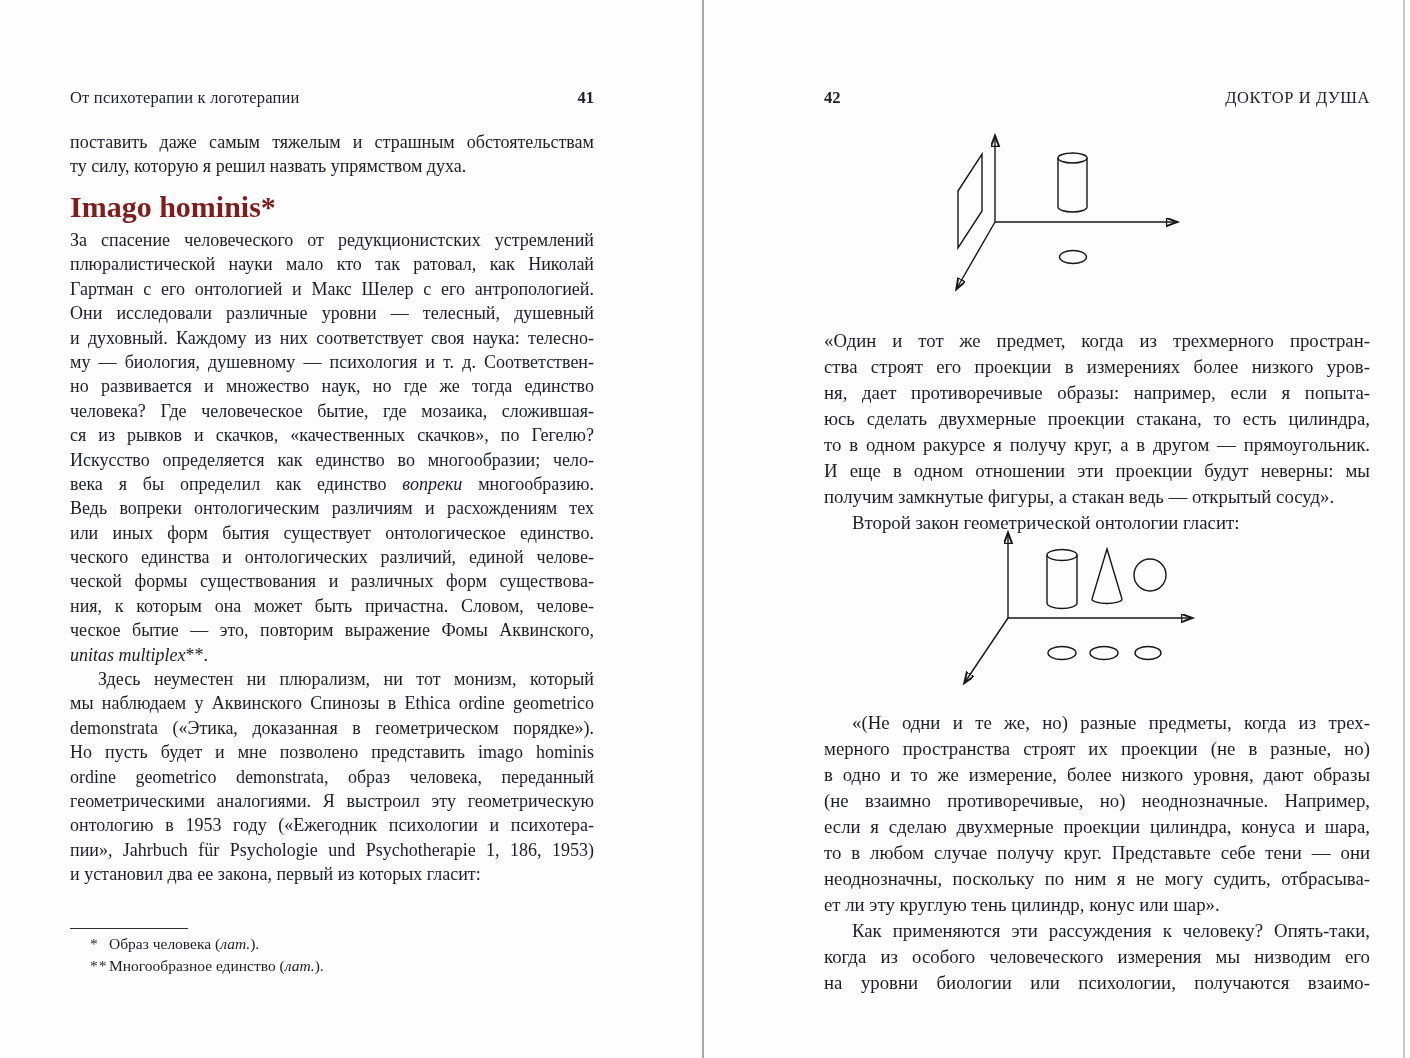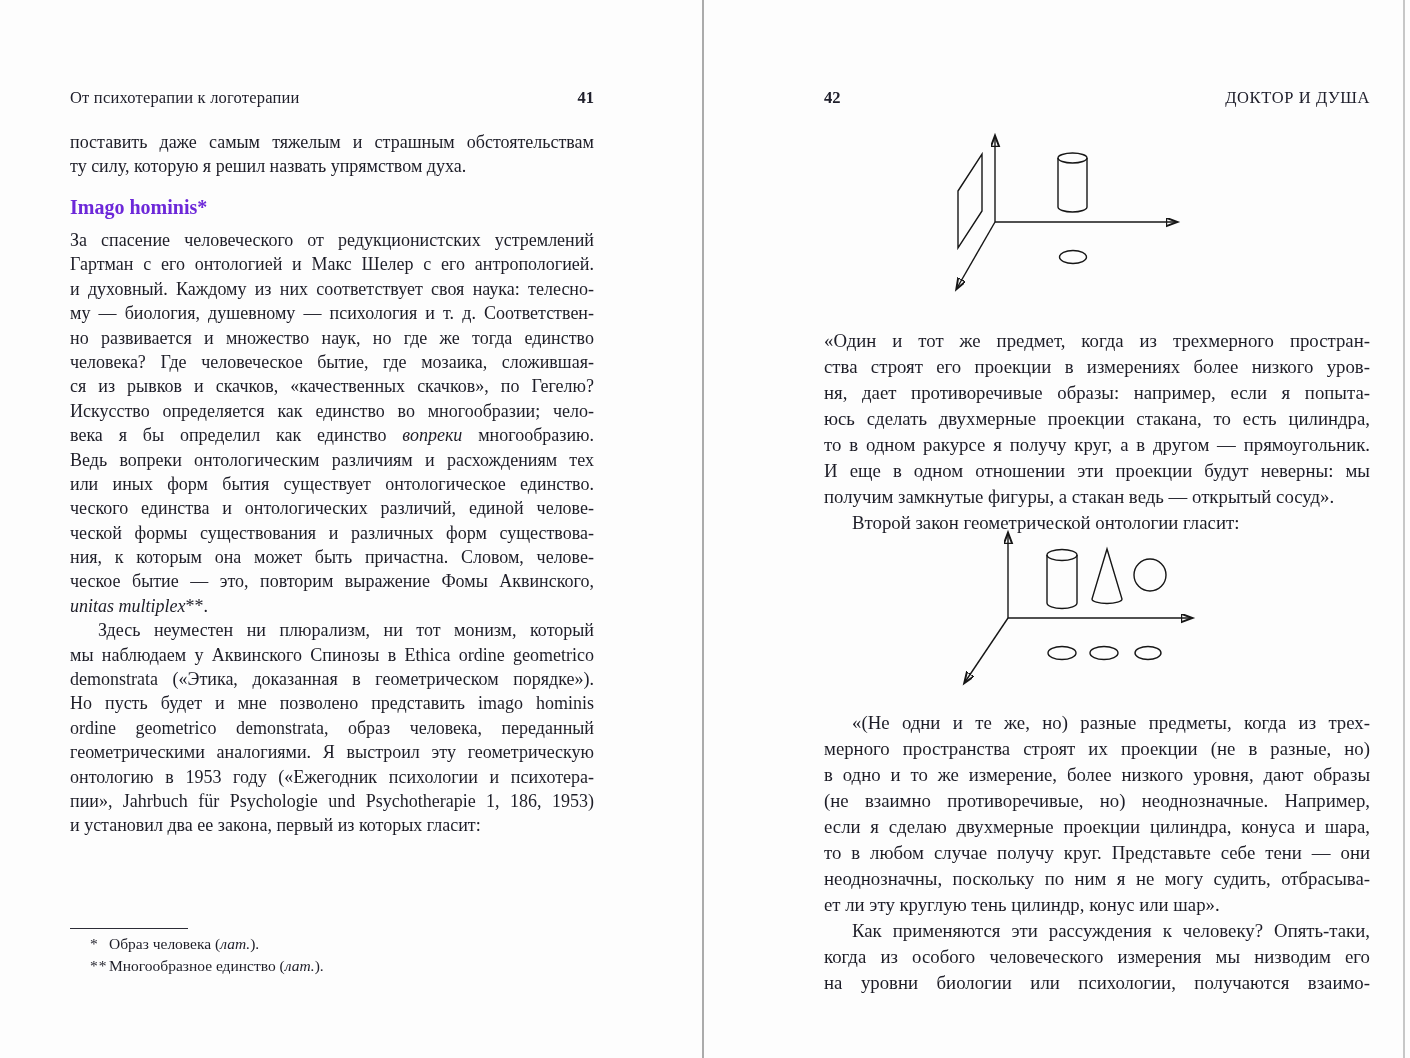--- a/index.html
+++ b/index.html
@@ -46,7 +46,7 @@
   .intro-block     { position:absolute; left:70px; top:130px; width:524px; }
   .section-heading {
     position:absolute; left:70px; top:192px;
-    font-size:20px; font-weight:700; line-height:30px; color:#6d28d9;
+    font-size:30px; font-weight:700; line-height:30px; color:#7f1d1d;
   }
   .left-body  { position:absolute; left:70px;  top:228px; width:524px; }
   .right-body-1 { position:absolute; left:824px; top:328px; width:546px; }

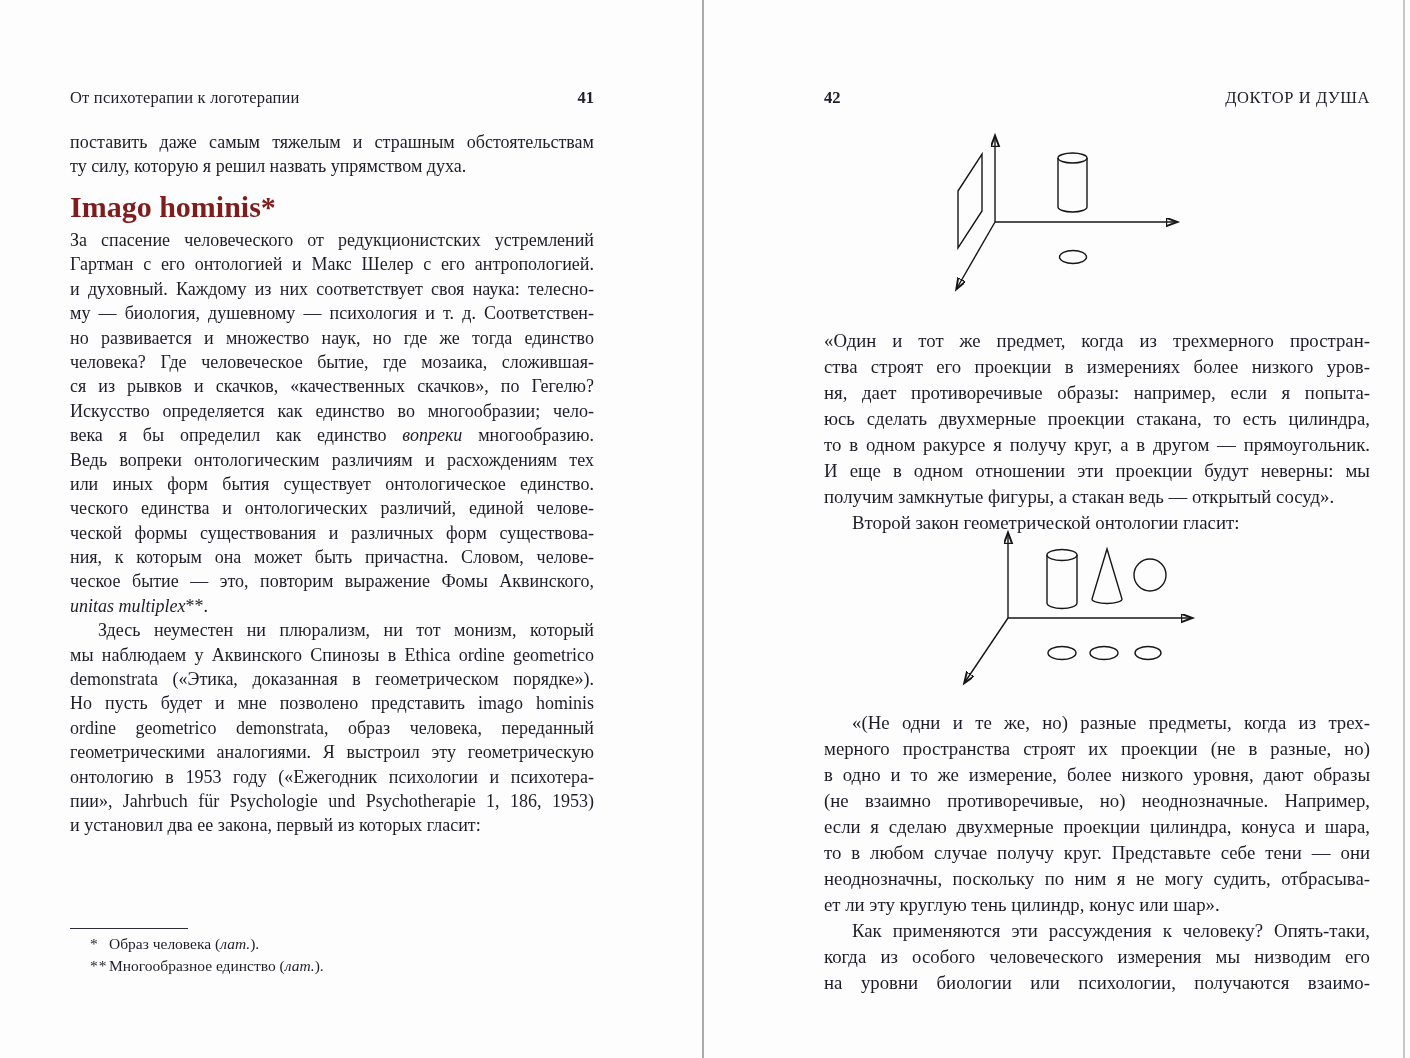--- a/index.html
+++ b/index.html
@@ -91,6 +91,7 @@
   <div class="left-body lp-flow">
     <div class="paragraph end-left">
         <div class="line">За спасение человеческого от редукционистских устремлений</div>
+        <div class="line">плюралистической науки мало кто так ратовал, как Николай</div>
         <div class="line">Гартман с его онтологией и Макс Шелер с его антропологией.</div>
         <div class="line">и духовный. Каждому из них соответствует своя наука: телесно-</div>
         <div class="line">му — биология, душевному — психология и т. д. Соответствен-</div>

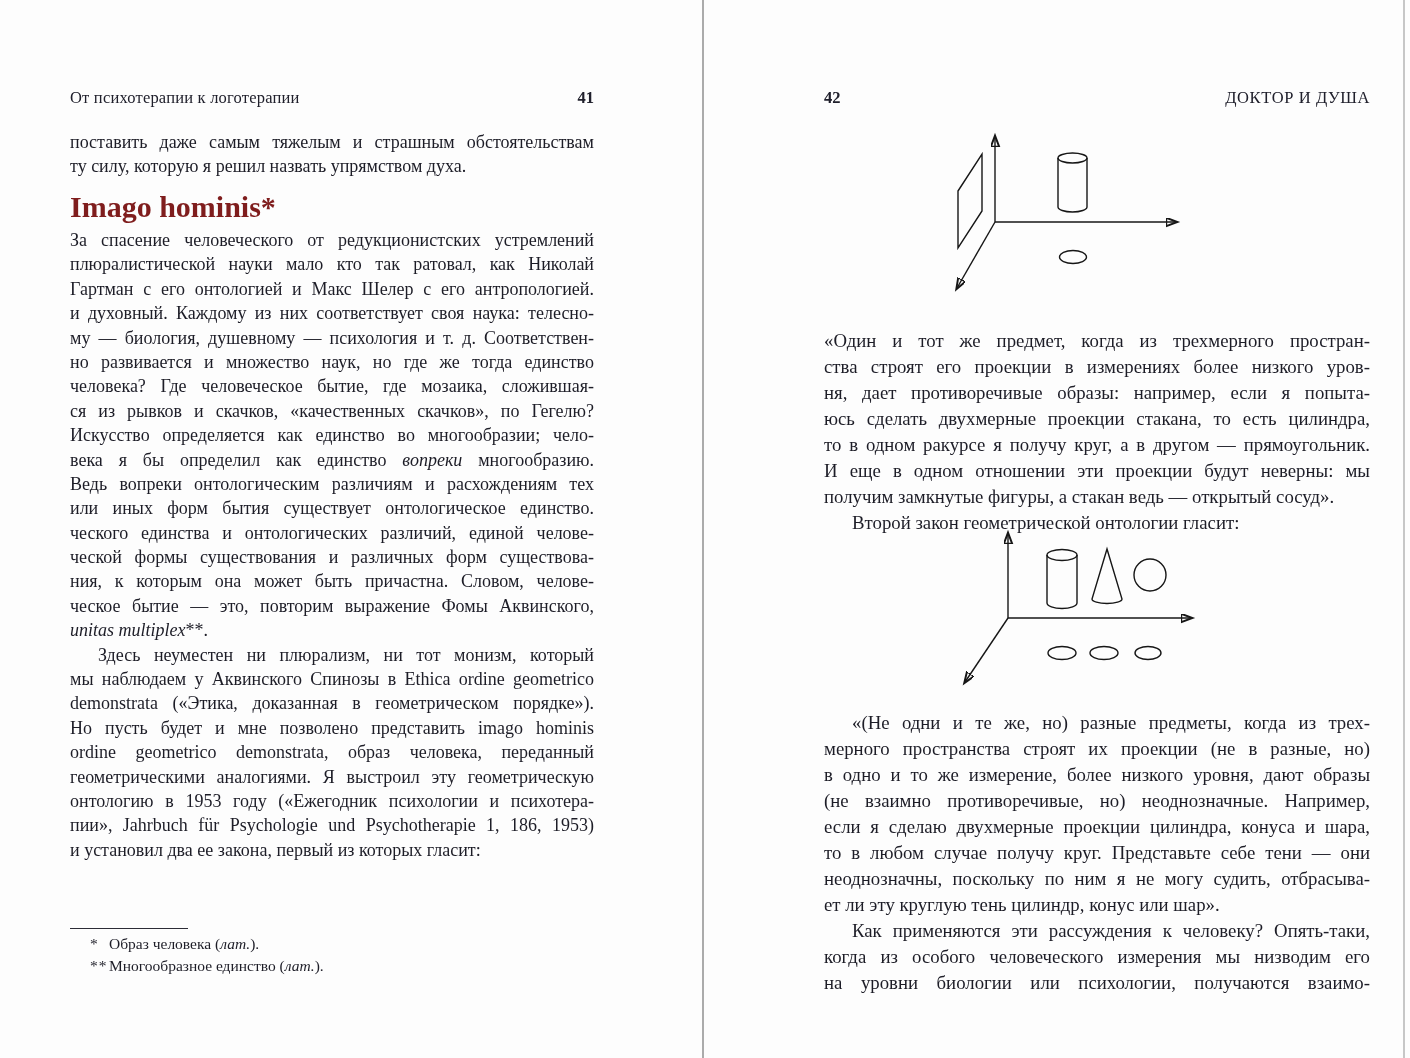--- a/index.html
+++ b/index.html
@@ -93,6 +93,7 @@
         <div class="line">За спасение человеческого от редукционистских устремлений</div>
         <div class="line">плюралистической науки мало кто так ратовал, как Николай</div>
         <div class="line">Гартман с его онтологией и Макс Шелер с его антропологией.</div>
+        <div class="line">Они исследовали различные уровни — телесный, душевный</div>
         <div class="line">и духовный. Каждому из них соответствует своя наука: телесно-</div>
         <div class="line">му — биология, душевному — психология и т. д. Соответствен-</div>
         <div class="line">но развивается и множество наук, но где же тогда единство</div>

